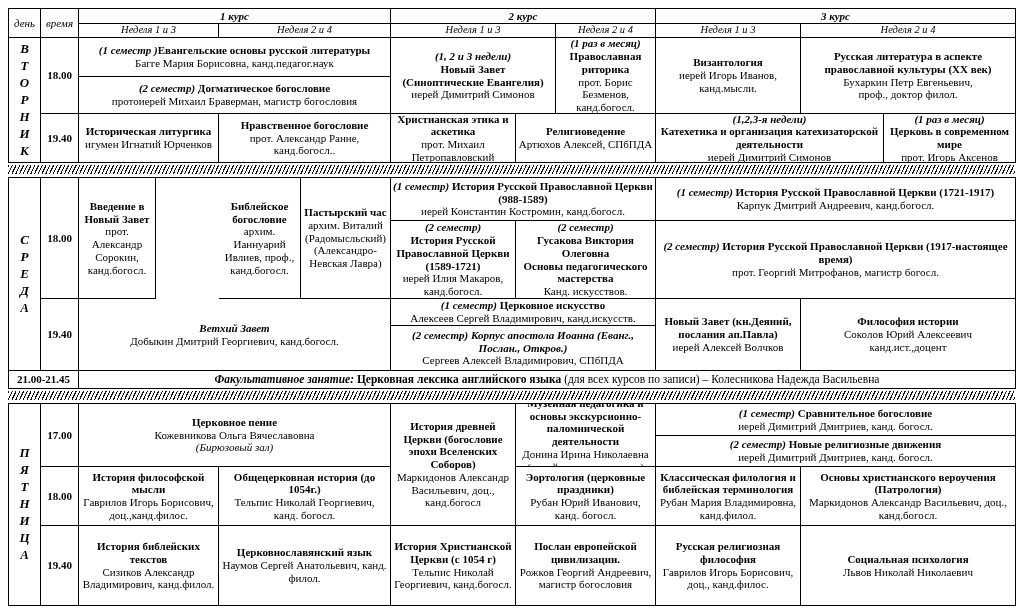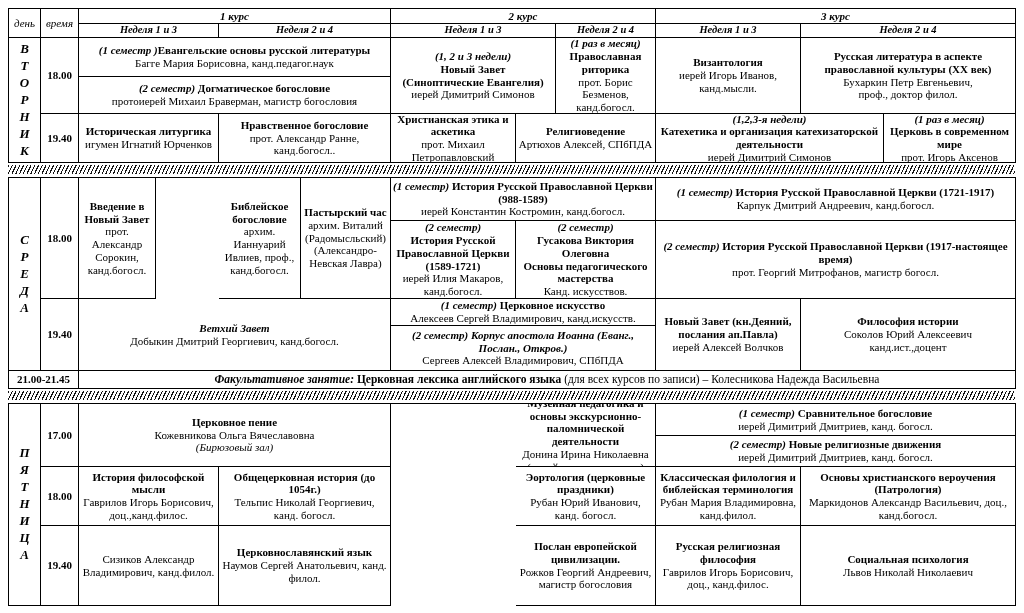--- a/index.html
+++ b/index.html
@@ -22,7 +22,7 @@
   .bi{font-weight:bold;font-style:italic;}
   .hdr{font-size:11px;font-style:italic;}
   .crs{font-size:11px;font-weight:bold;font-style:italic;}
-  .wk{font-size:10.5px;font-weight:bold;font-style:italic;}
+  .wk{font-size:10.5px;font-weight:normal;font-style:italic;}
   .time{font-size:11px;font-weight:bold;white-space:nowrap;}
   .dayc .dayv{writing-mode:vertical-rl;text-orientation:upright;
         font-size:13px;font-weight:bold;font-style:italic;letter-spacing:2px;line-height:1;}

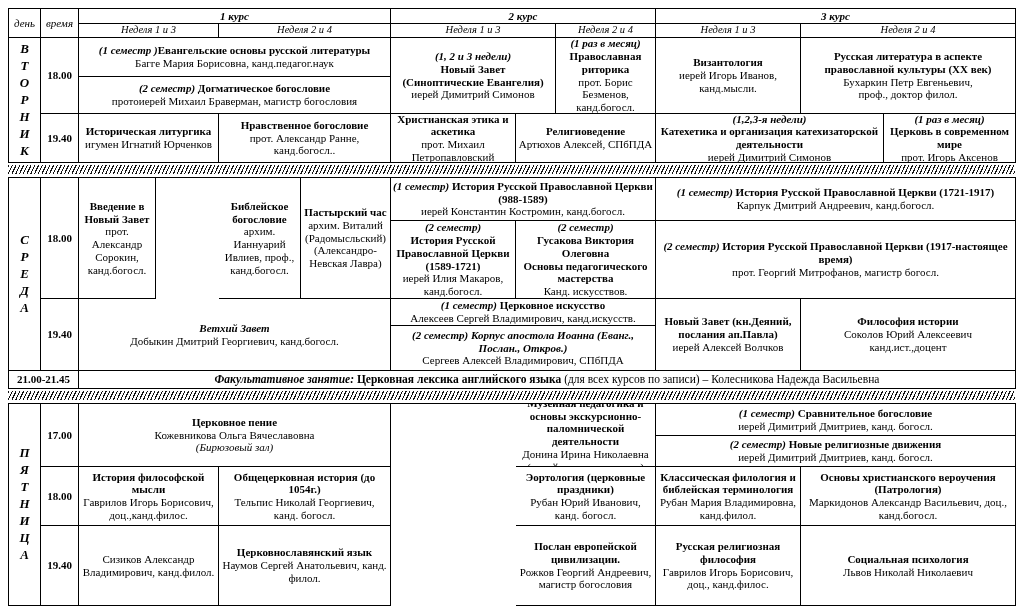--- a/index.html
+++ b/index.html
@@ -204,6 +204,10 @@
       <div class="ln">Кожевникова Ольга Вячеславовна</div>
       <div class="ln i">(Бирюзовый зал)</div>
     </div>
+    <div class="cell" style="grid-column:7/8;grid-row:1/4">
+      <div class="ln b">История древней Церкви (богословие эпохи Вселенских Соборов)</div>
+      <div class="ln">Маркидонов Александр Васильевич, доц., канд.богосл</div>
+    </div>
     <div class="cell" style="grid-column:8/10;grid-row:1/3">
       <div class="ln b">Музейная педагогика и основы экскурсионно-паломнической деятельности</div>
       <div class="ln">Донина Ирина Николаевна</div>

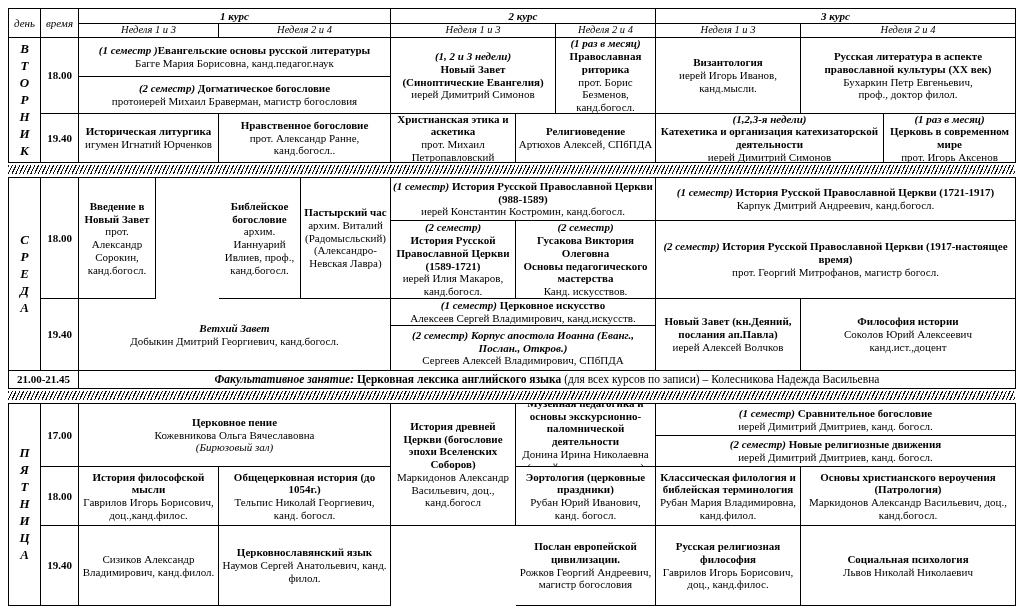--- a/index.html
+++ b/index.html
@@ -246,6 +246,7 @@
 
     <div class="cell time" style="grid-column:2/3;grid-row:4/5">19.40</div>
     <div class="cell" style="grid-column:3/5;grid-row:4/5">
+      <div class="ln b">История библейских текстов</div>
       <div class="ln">Сизиков Александр Владимирович, канд.филол.</div>
     </div>
     <div class="cell" style="grid-column:5/7;grid-row:4/5">

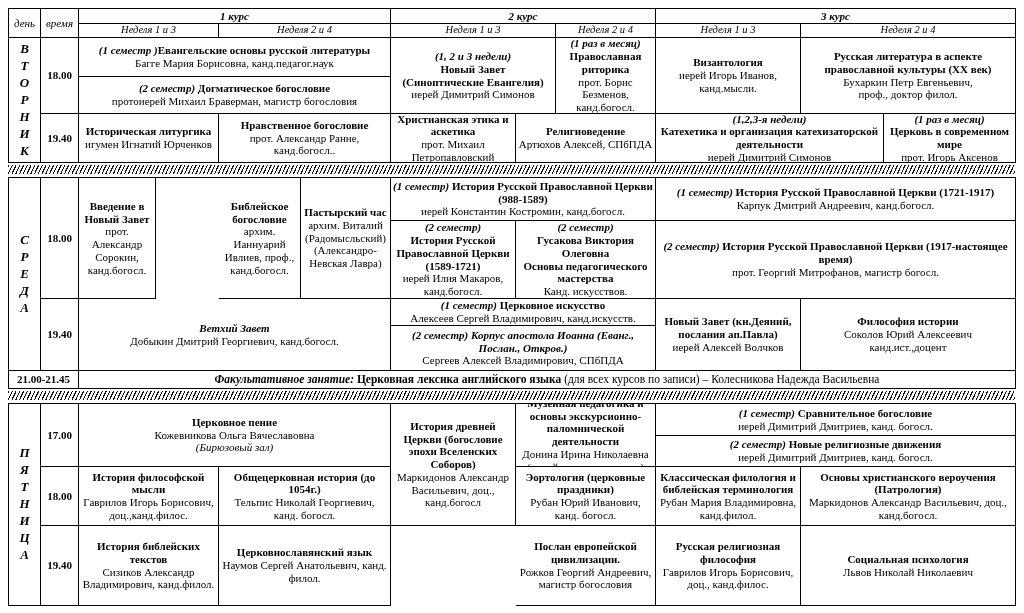--- a/index.html
+++ b/index.html
@@ -253,6 +253,10 @@
       <div class="ln b">Церковнославянский язык</div>
       <div class="ln">Наумов Сергей Анатольевич, канд. филол.</div>
     </div>
+    <div class="cell" style="grid-column:7/8;grid-row:4/5">
+      <div class="ln b">История Христианской Церкви (с 1054 г)</div>
+      <div class="ln">Тельпис Николай Георгиевич, канд.богосл.</div>
+    </div>
     <div class="cell" style="grid-column:8/10;grid-row:4/5">
       <div class="ln b">Послан европейской цивилизации.</div>
       <div class="ln">Рожков Георгий Андреевич, магистр богословия</div>

